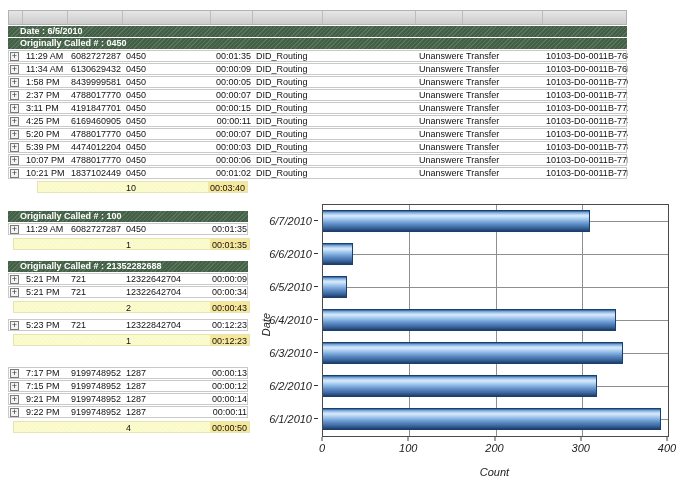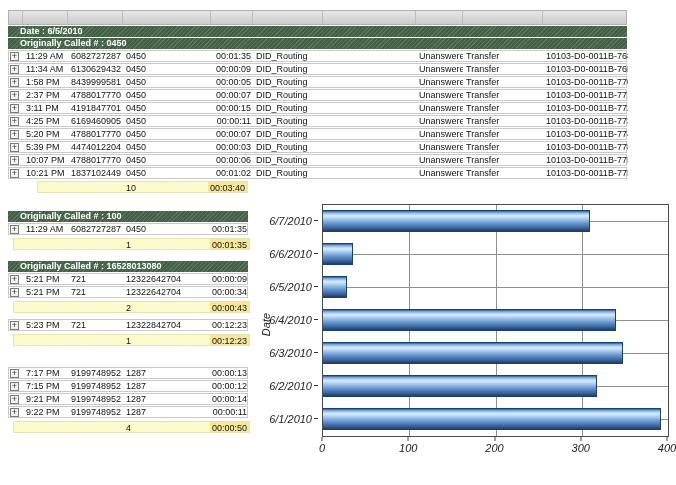--- a/index.html
+++ b/index.html
@@ -241,7 +241,7 @@
 </div>
 
 <div class="table sec" style="top:260px">
-  <div class="grouprow"><span>Originally Called # : 16528013080</span></div>
+  <div class="grouprow"><span>Originally Called # : 21352282688</span></div>
   <div class="row cols2">
       <span class="cell c-exp"><span class="expand">+</span></span>
       <span class="cell">5:21 PM</span>

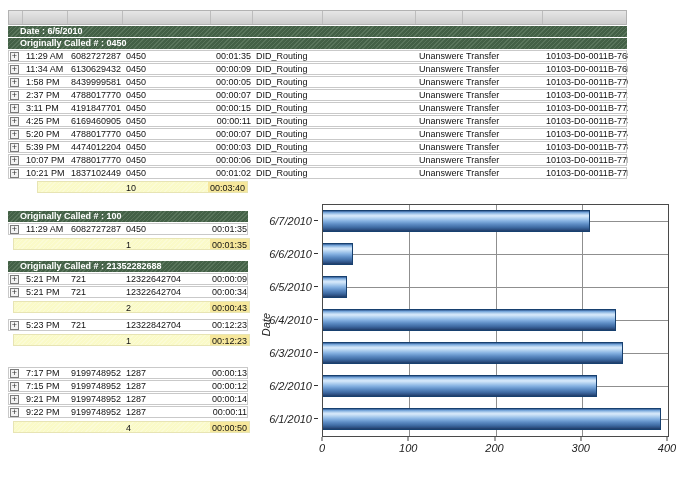--- a/index.html
+++ b/index.html
@@ -388,6 +388,7 @@
       <span class="xtick-dash" style="left: 100%;"></span>
       <span class="xtick-label" style="left: 100%;">400</span>
     </div>
+  <div class="xtitle">Count</div>
 </div>
 
 </body></html>

